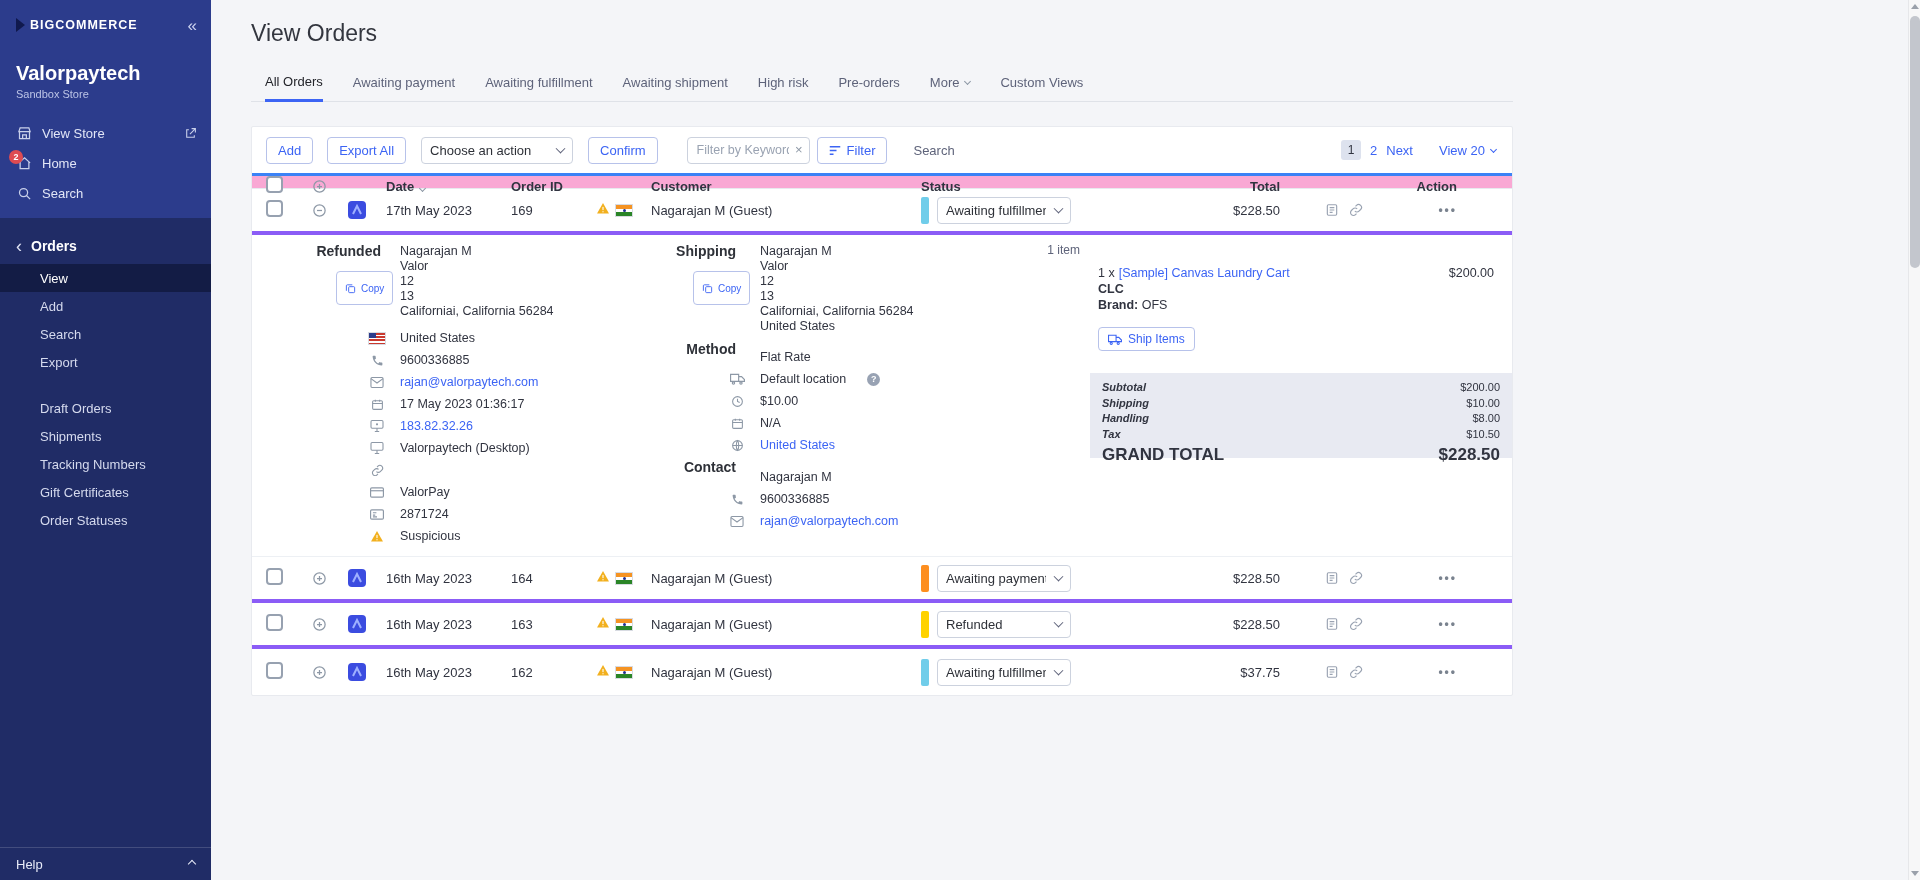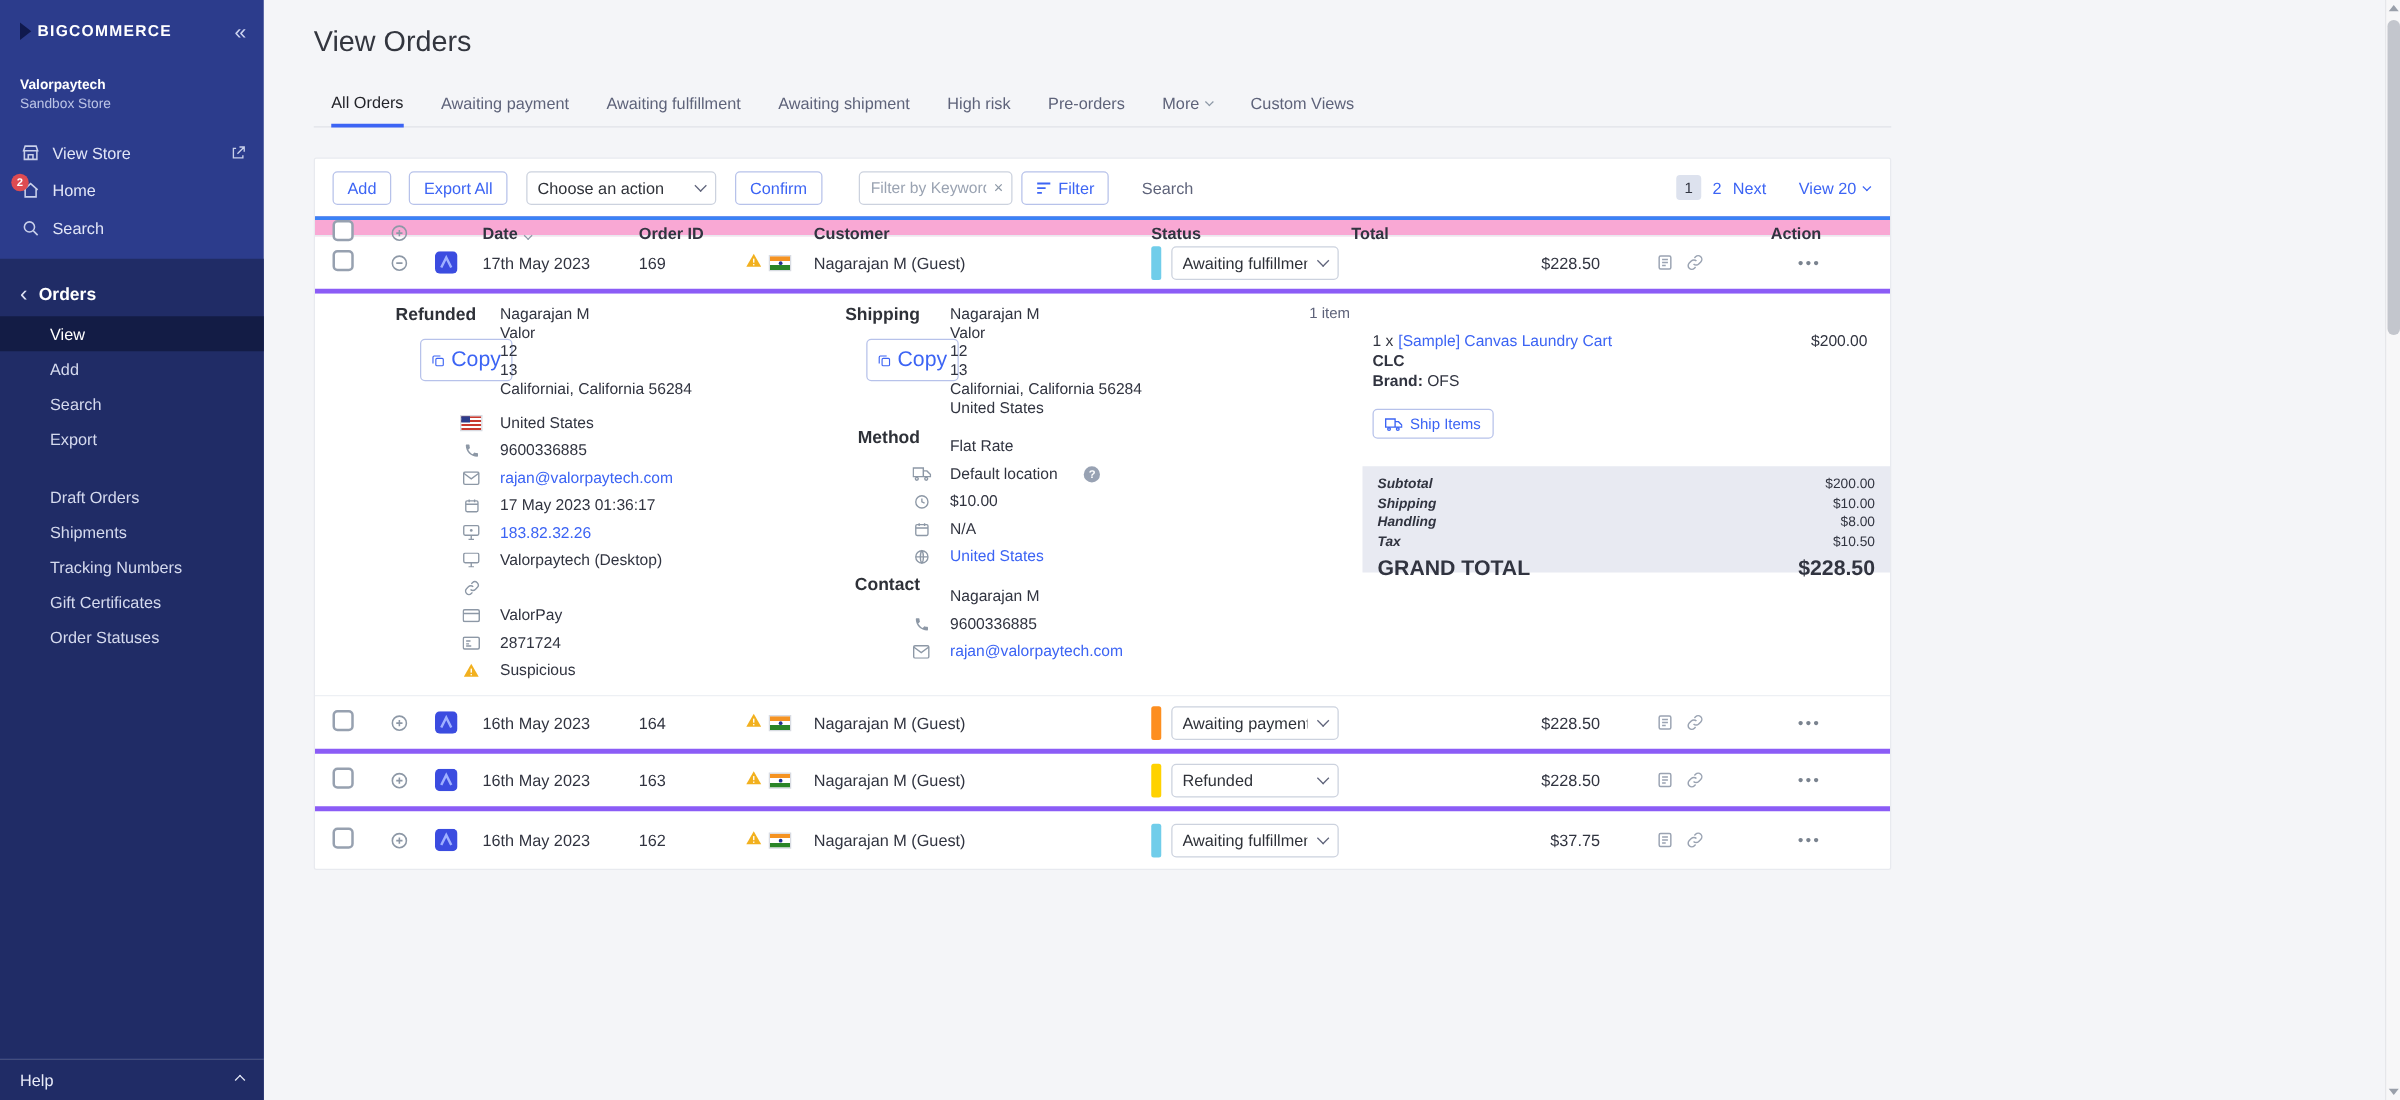--- a/index.html
+++ b/index.html
@@ -13,7 +13,7 @@
 .logo-text{font-size:12.5px;font-weight:bold;letter-spacing:1px;color:#fff;}
 .collapse{margin-left:auto;font-size:17px;color:#cdd4f0;cursor:pointer;line-height:1;}
 .store-block{padding:12px 16px 14px 16px;}
-.store-name{font-size:11px;font-weight:bold;}
+.store-name{font-size:20px;font-weight:bold;}
 .store-sub{font-size:11px;color:#bcc4e6;margin-top:3px;}
 .nav{padding:4px 0 10px 0;}
 .nav-item{height:30px;display:flex;align-items:center;gap:10px;padding:0 14px 0 16px;font-size:13px;color:#e2e6f7;cursor:pointer;}

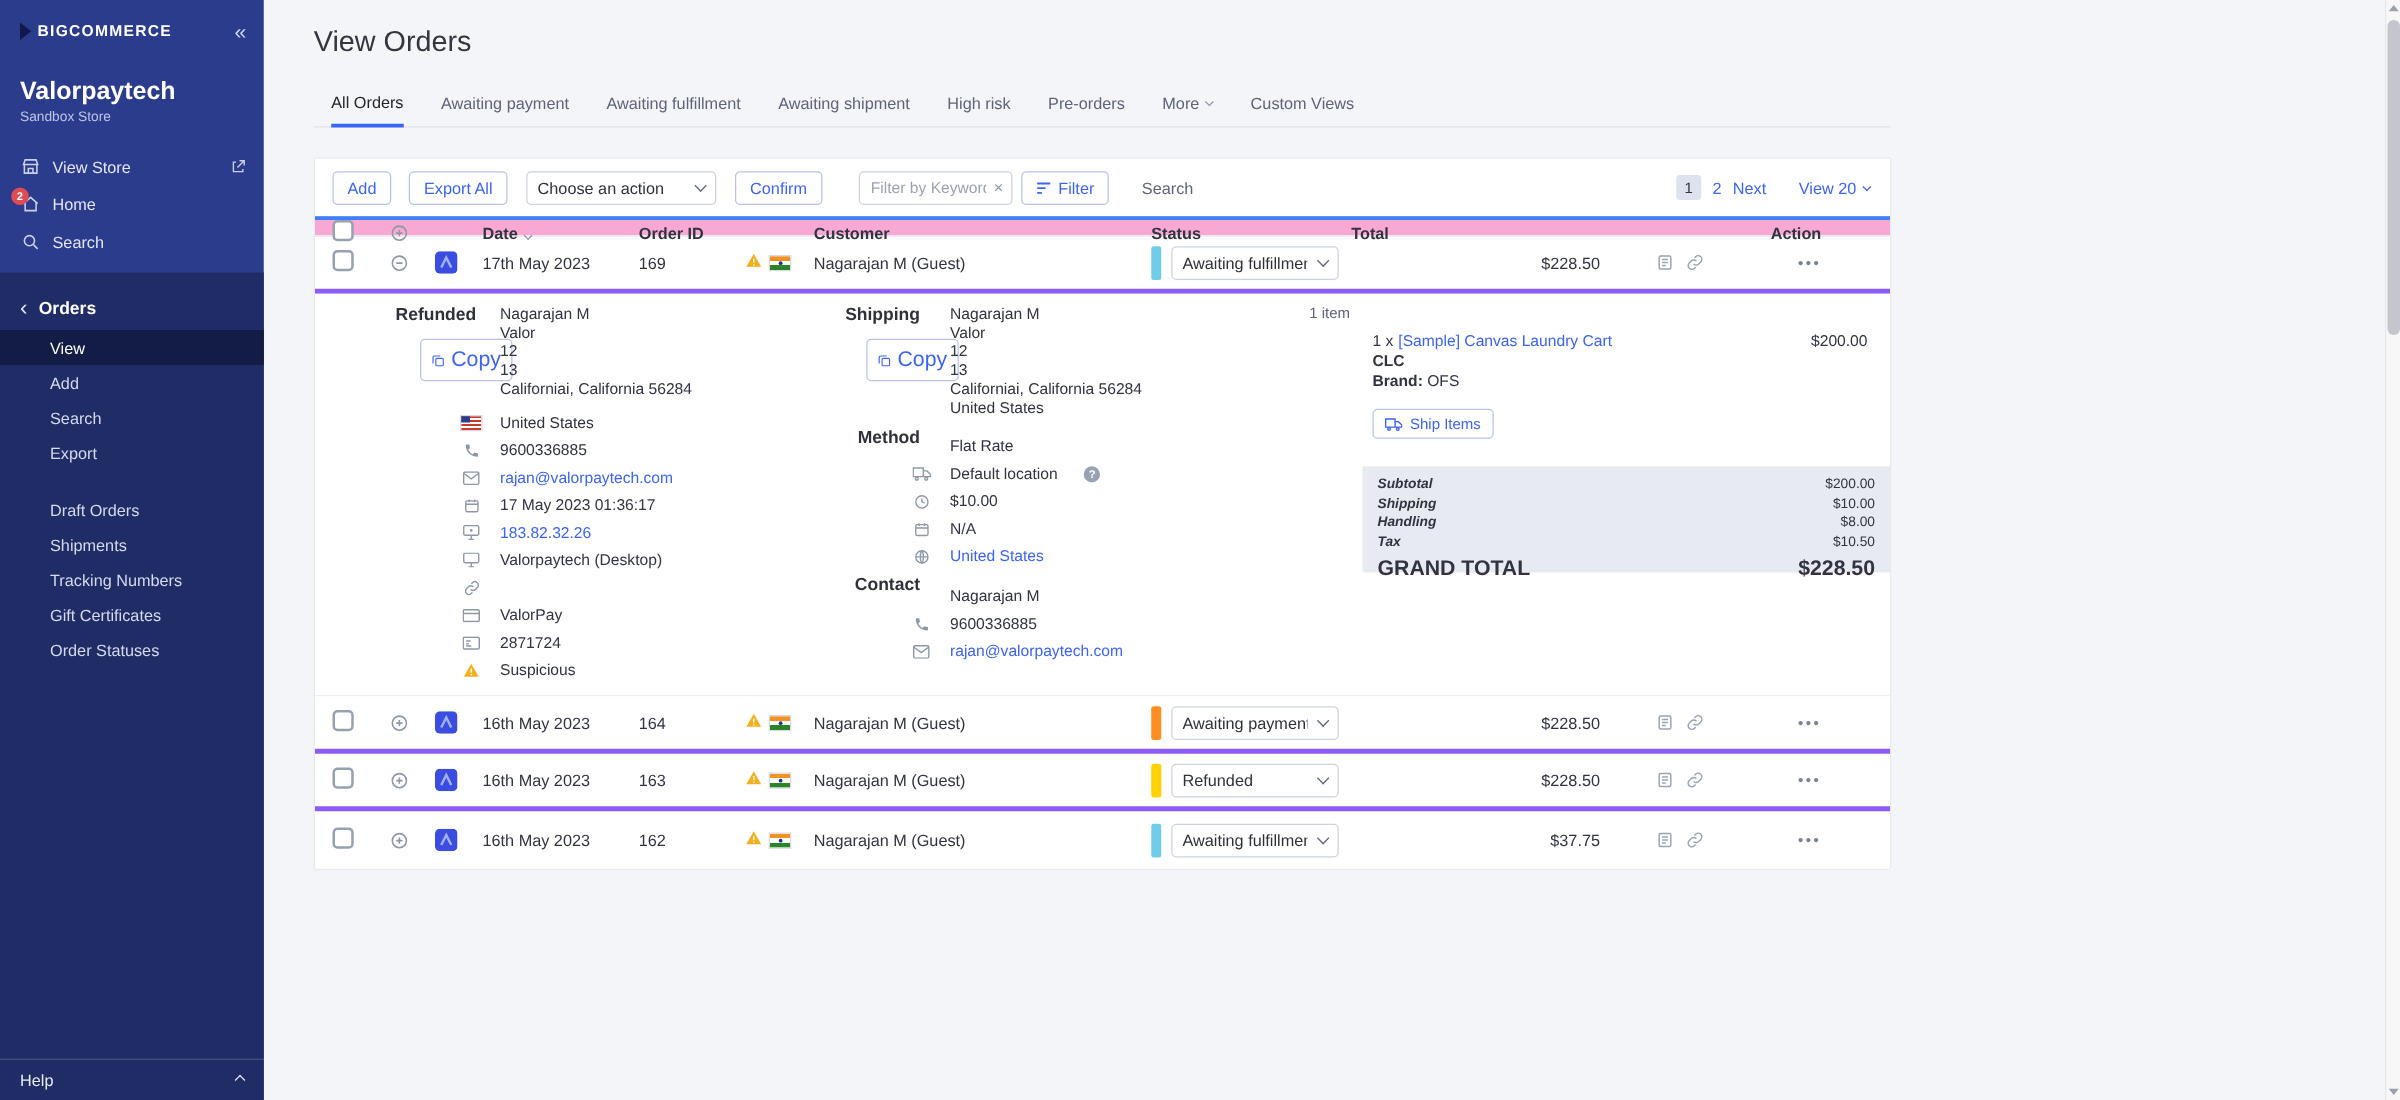--- a/index.html
+++ b/index.html
@@ -64,7 +64,7 @@
 
 .grid{display:grid;grid-template-columns:46px 36px 38px 125px 85px 55px 270px 160px 199px 1fr;align-items:center;padding-left:14px;}
 .thead{height:16px;background:#f9a8d4;border-top:3px solid #3b82f6;border-bottom:1px solid #e8eaef;font-size:13px;font-weight:bold;color:#313440;}
-.th-total{text-align:left;}
+.th-total{text-align:right;}
 .th-action{text-align:right;padding-right:55px;}
 .sortchev{width:5px;height:5px;margin-left:6px;color:#8d98a6;}
 .trow{height:46px;border-bottom:4px solid #8b5cf6;font-size:13px;}

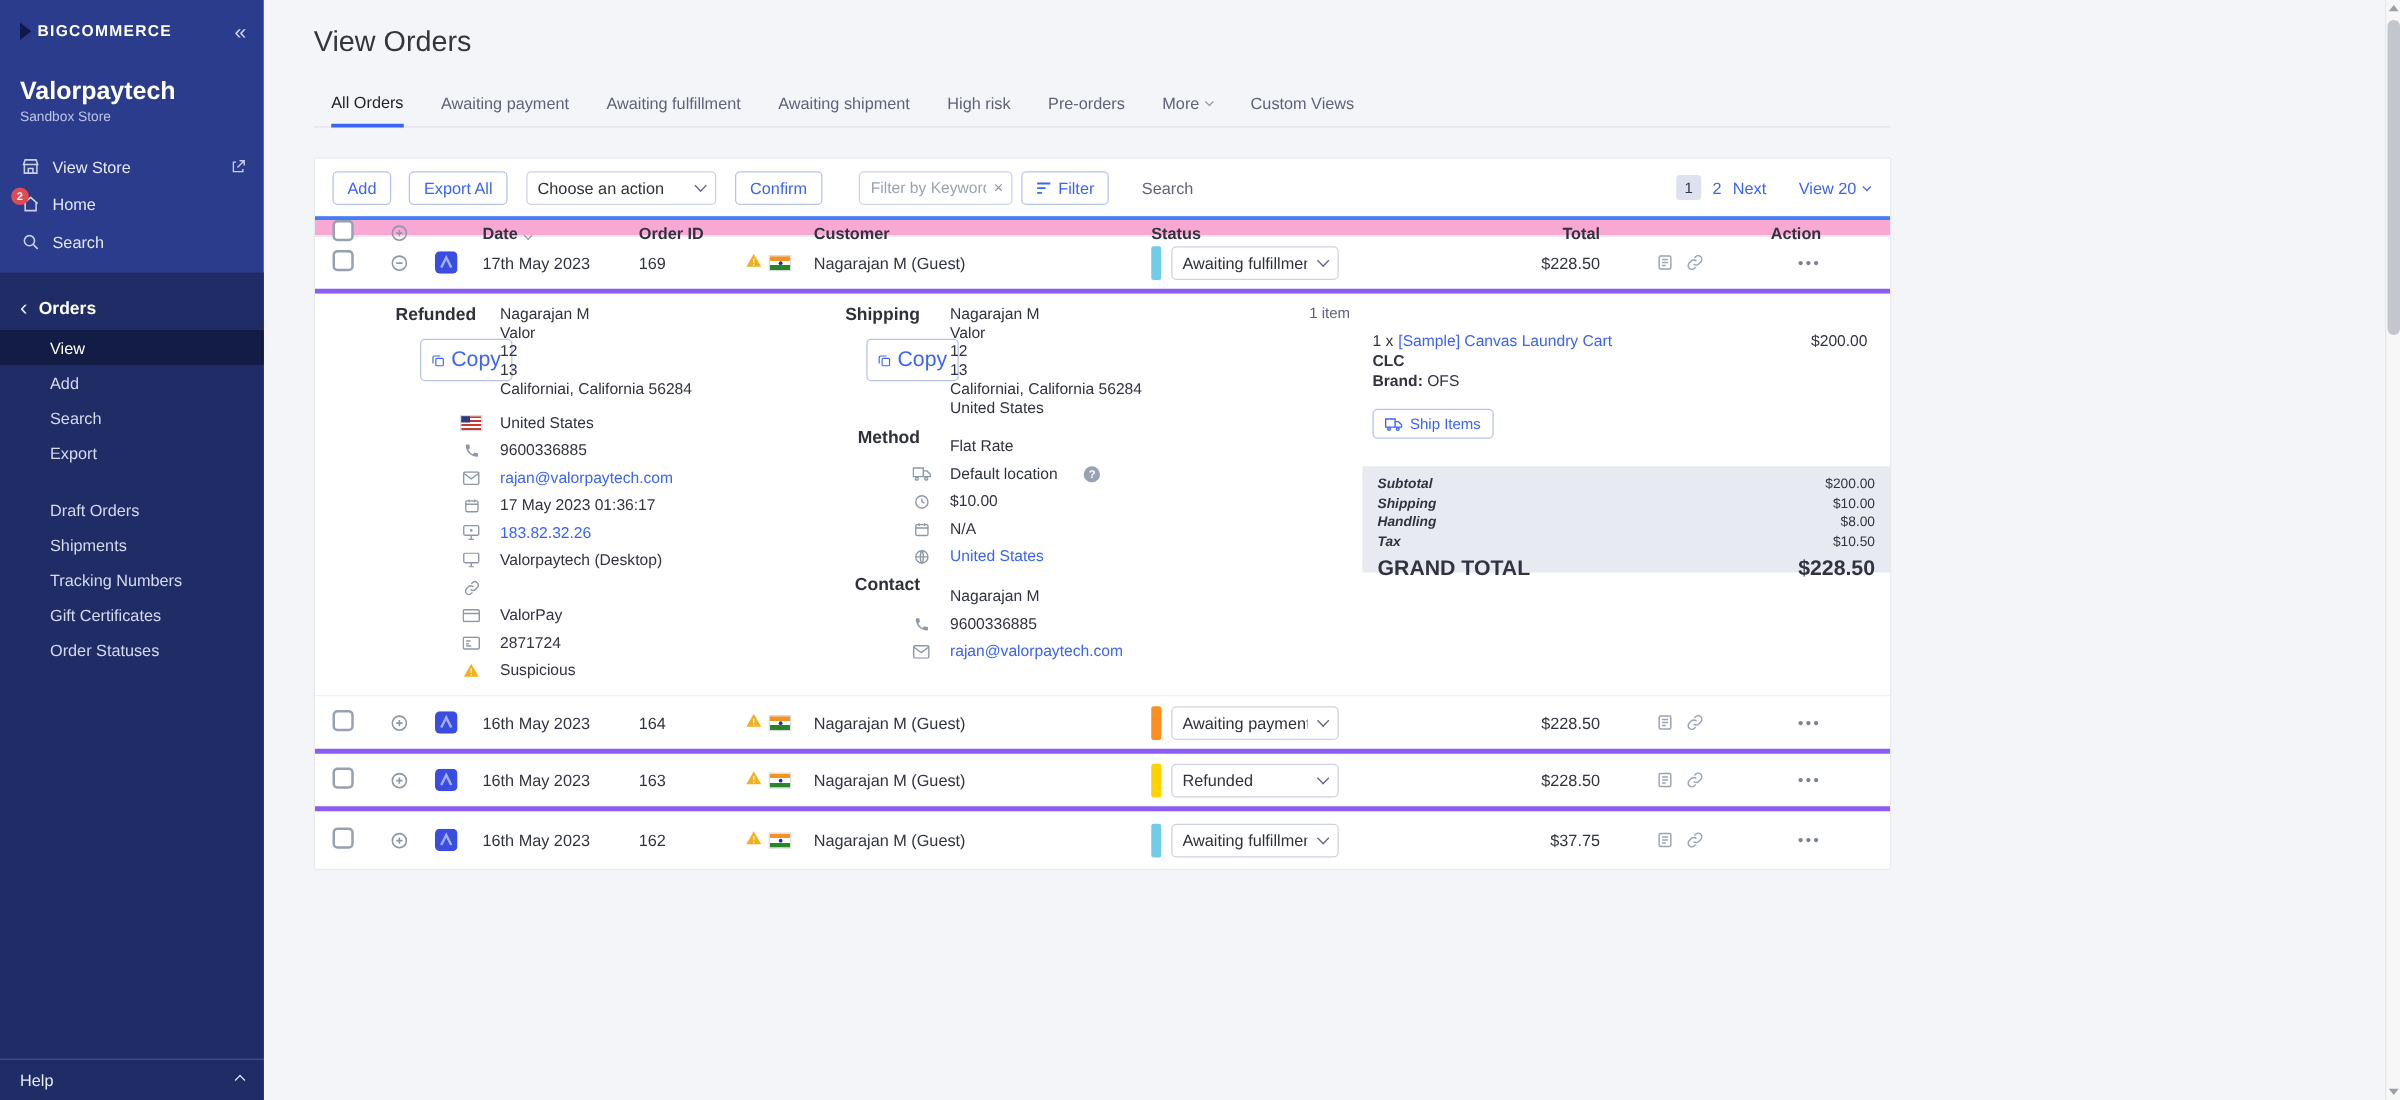--- a/index.html
+++ b/index.html
@@ -88,7 +88,7 @@
 
 .detail{position:relative;height:322px;border-bottom:1px solid #edf0f4;background:#fff;font-size:12.5px;}
 .d-label{position:absolute;font-size:14px;font-weight:bold;color:#2e3138;text-align:right;}
-.copy-btn{position:absolute;display:inline-flex;align-items:center;gap:5px;height:23px;padding:16px 8px;border:1px solid #b7c2ea;border-radius:4px;background:#fff;color:#3c64f4;font-size:17px;cursor:pointer;}
+.copy-btn{position:absolute;display:inline-flex;align-items:center;gap:5px;height:23px;padding:16px 8px;border:1px solid #b7c2ea;border-radius:4px;background:#fff;color:#3c64f4;font-size:10px;cursor:pointer;}
 .d-col{position:absolute;top:9px;}
 .addr{line-height:15px;color:#313440;padding-left:31px;}
 .irow{display:flex;align-items:center;height:22px;gap:15px;color:#313440;}

